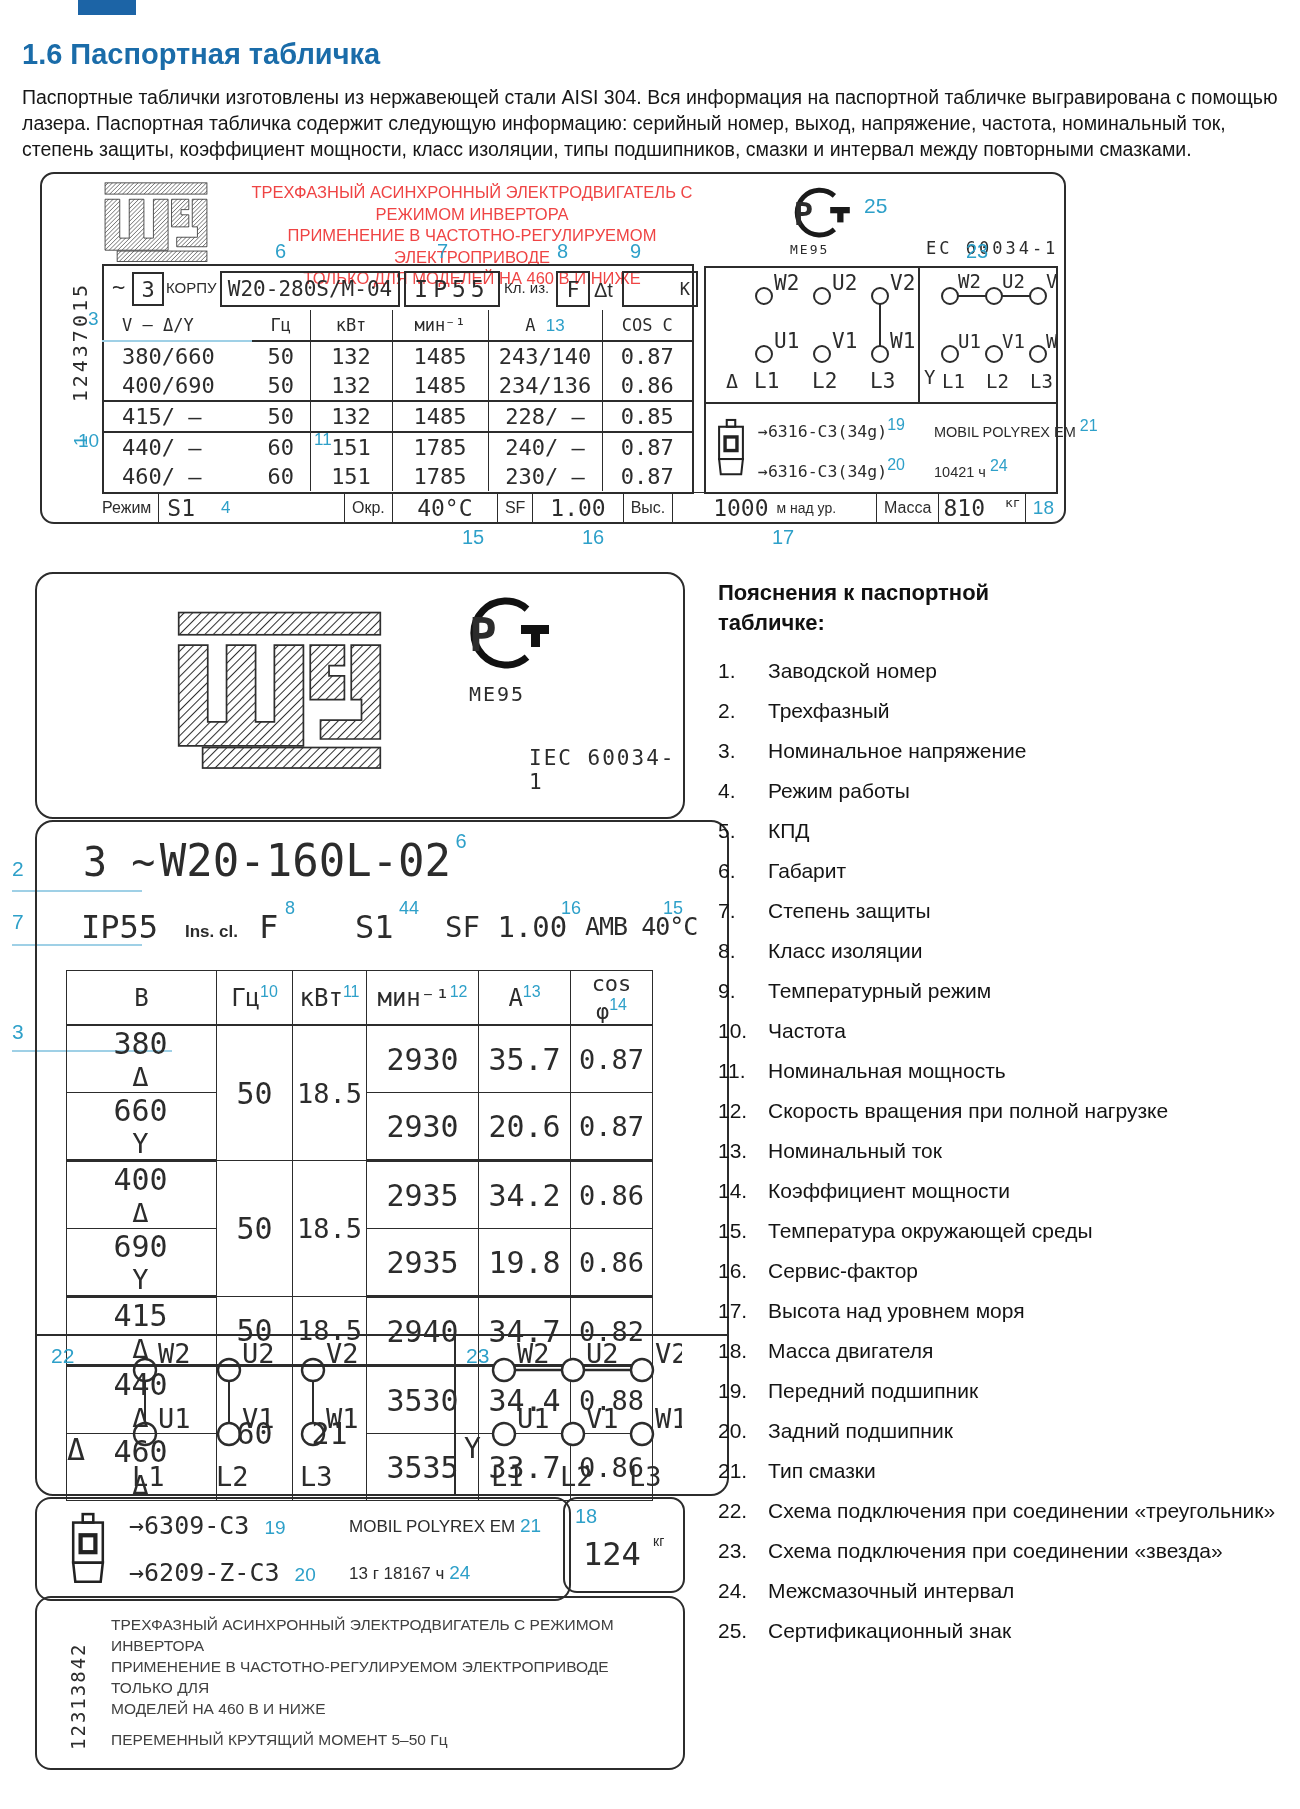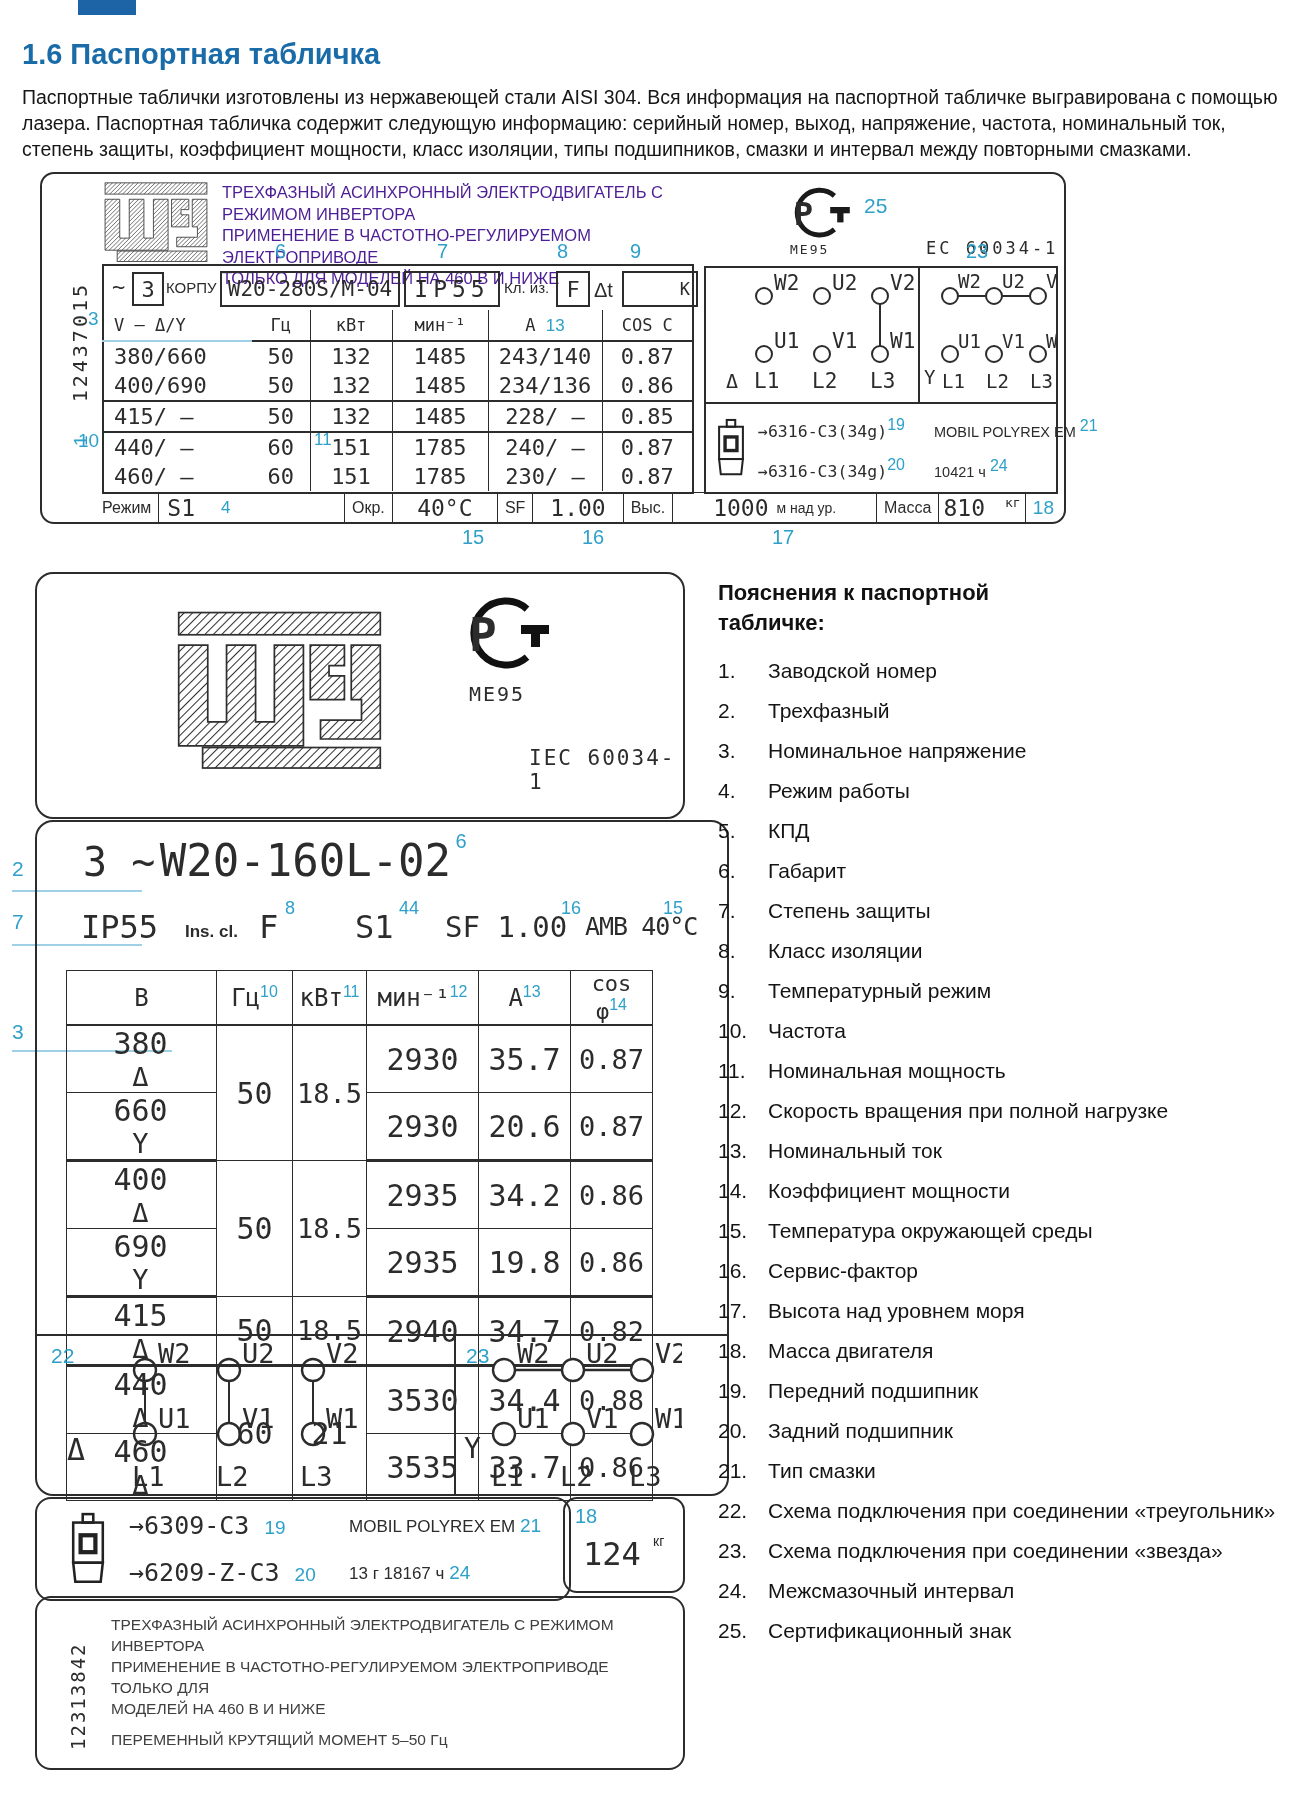--- a/index.html
+++ b/index.html
@@ -19,7 +19,7 @@
           border:2.5px solid #2c2c2c;border-radius:14px;}
   .vserial{position:absolute;transform:rotate(-90deg);transform-origin:0 0;white-space:nowrap;
            font-family:"DejaVu Sans Mono",monospace;font-size:20px;letter-spacing:3px;color:#2c2c2c;}
-  .desc{font-size:16.5px;line-height:21.5px;color:#4c1d95;}
+  .desc{font-size:16.5px;line-height:21.5px;color:#ef4444;text-align:center;}
   .p1block{position:absolute;left:60px;top:90px;width:588px;height:226px;border:2px solid #2c2c2c;}
   .m1row span.lbl{font-size:15px;color:#2c2c2c;}
   .sbox{position:absolute;border:2px solid #2c2c2c;display:flex;align-items:center;justify-content:center;}

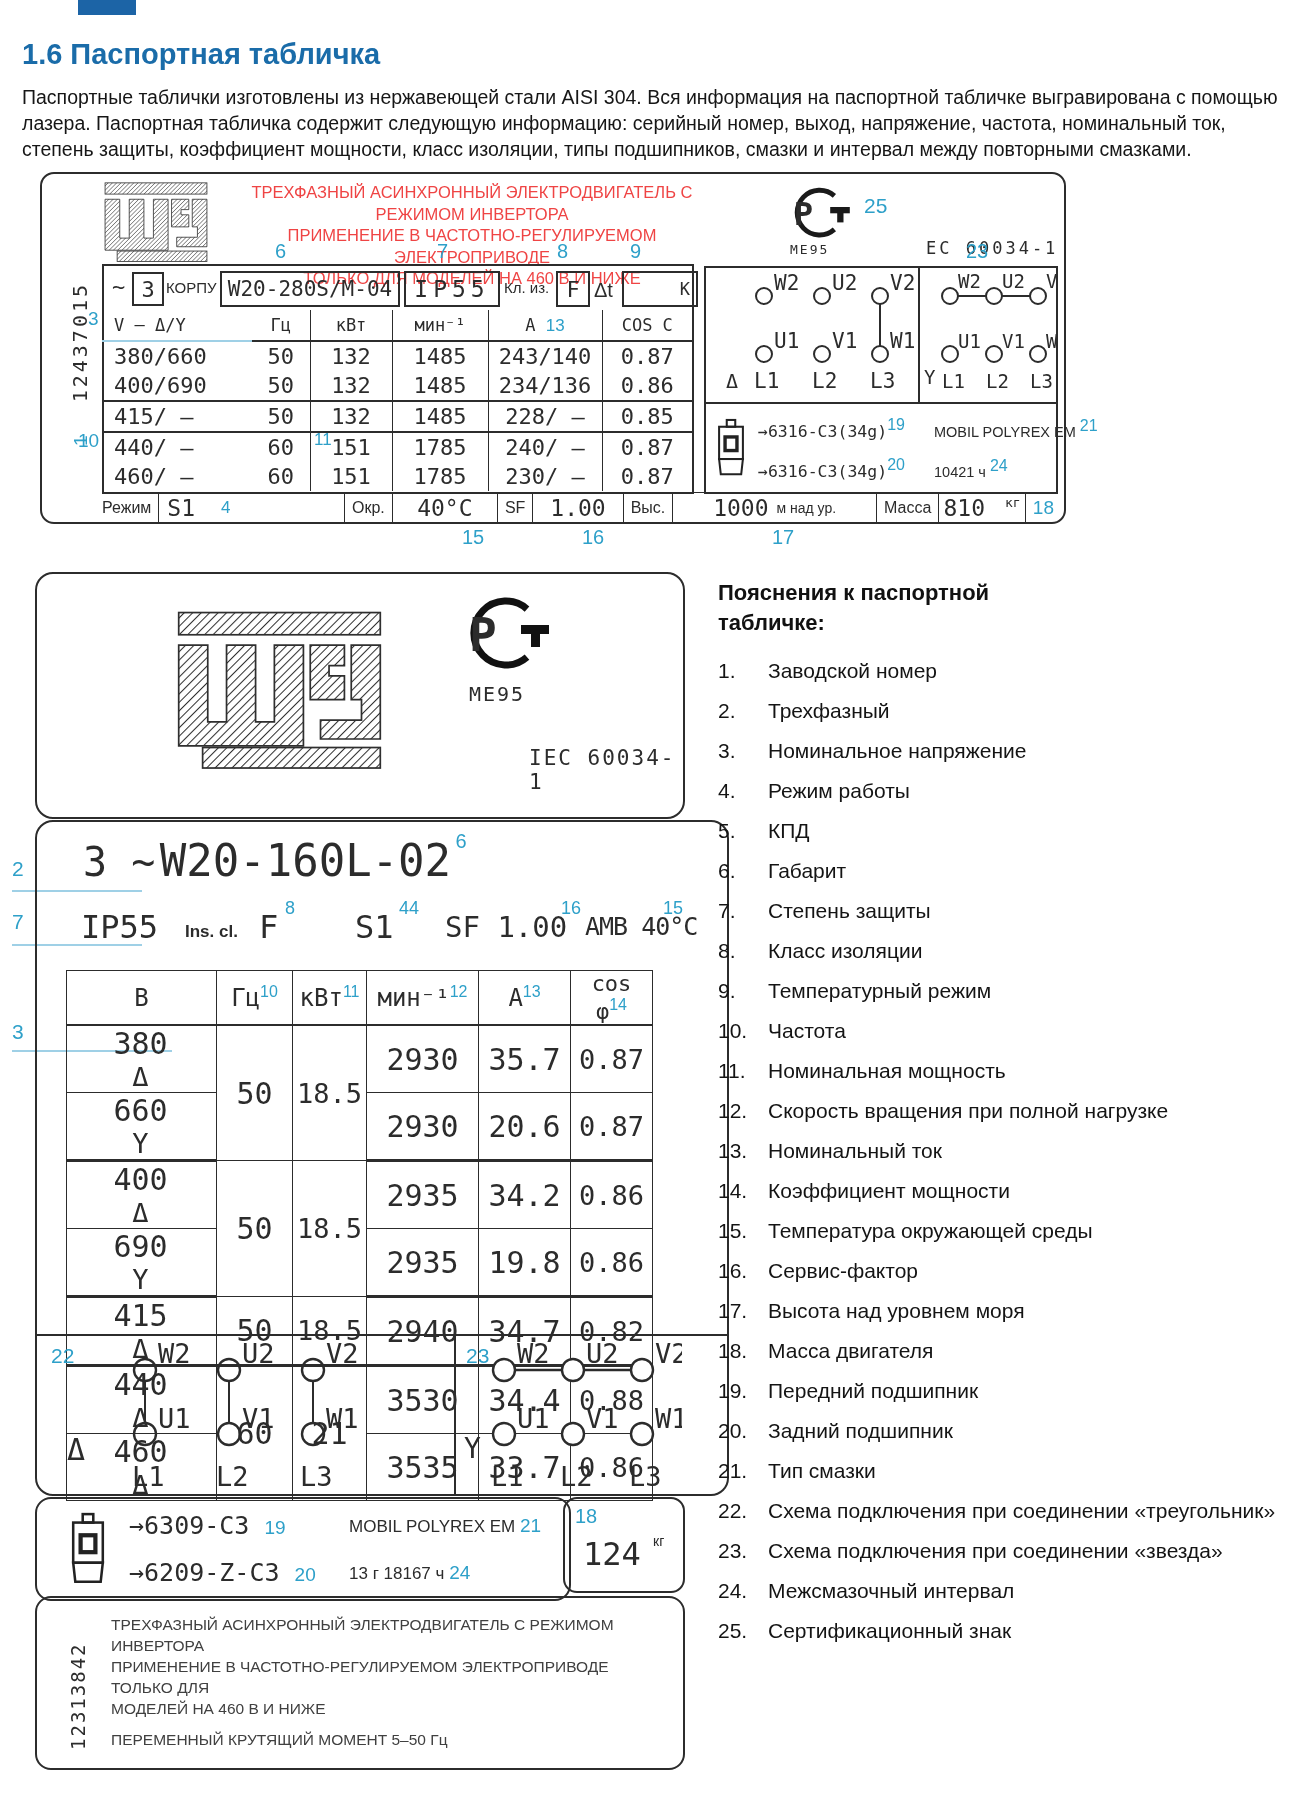--- a/index.html
+++ b/index.html
@@ -29,7 +29,7 @@
   .t1 td.nb{border-left:none;}
   .t1 tr.hd td{font-size:17px;height:30px;border-bottom:2px solid #2c2c2c;}
   .t1 tr.gb td{border-bottom:2px solid #2c2c2c;}
-  .t1 td.va{text-align:left;padding-left:10px;}
+  .t1 td.va{text-align:left;padding-left:18px;}
   .p1right{position:absolute;left:662px;top:92px;width:350px;height:224px;border:2px solid #2c2c2c;}
   .wirearea{position:absolute;left:0;top:0;width:100%;height:134px;border-bottom:2px solid #2c2c2c;display:flex;}
   .wp{position:relative;height:100%;}

